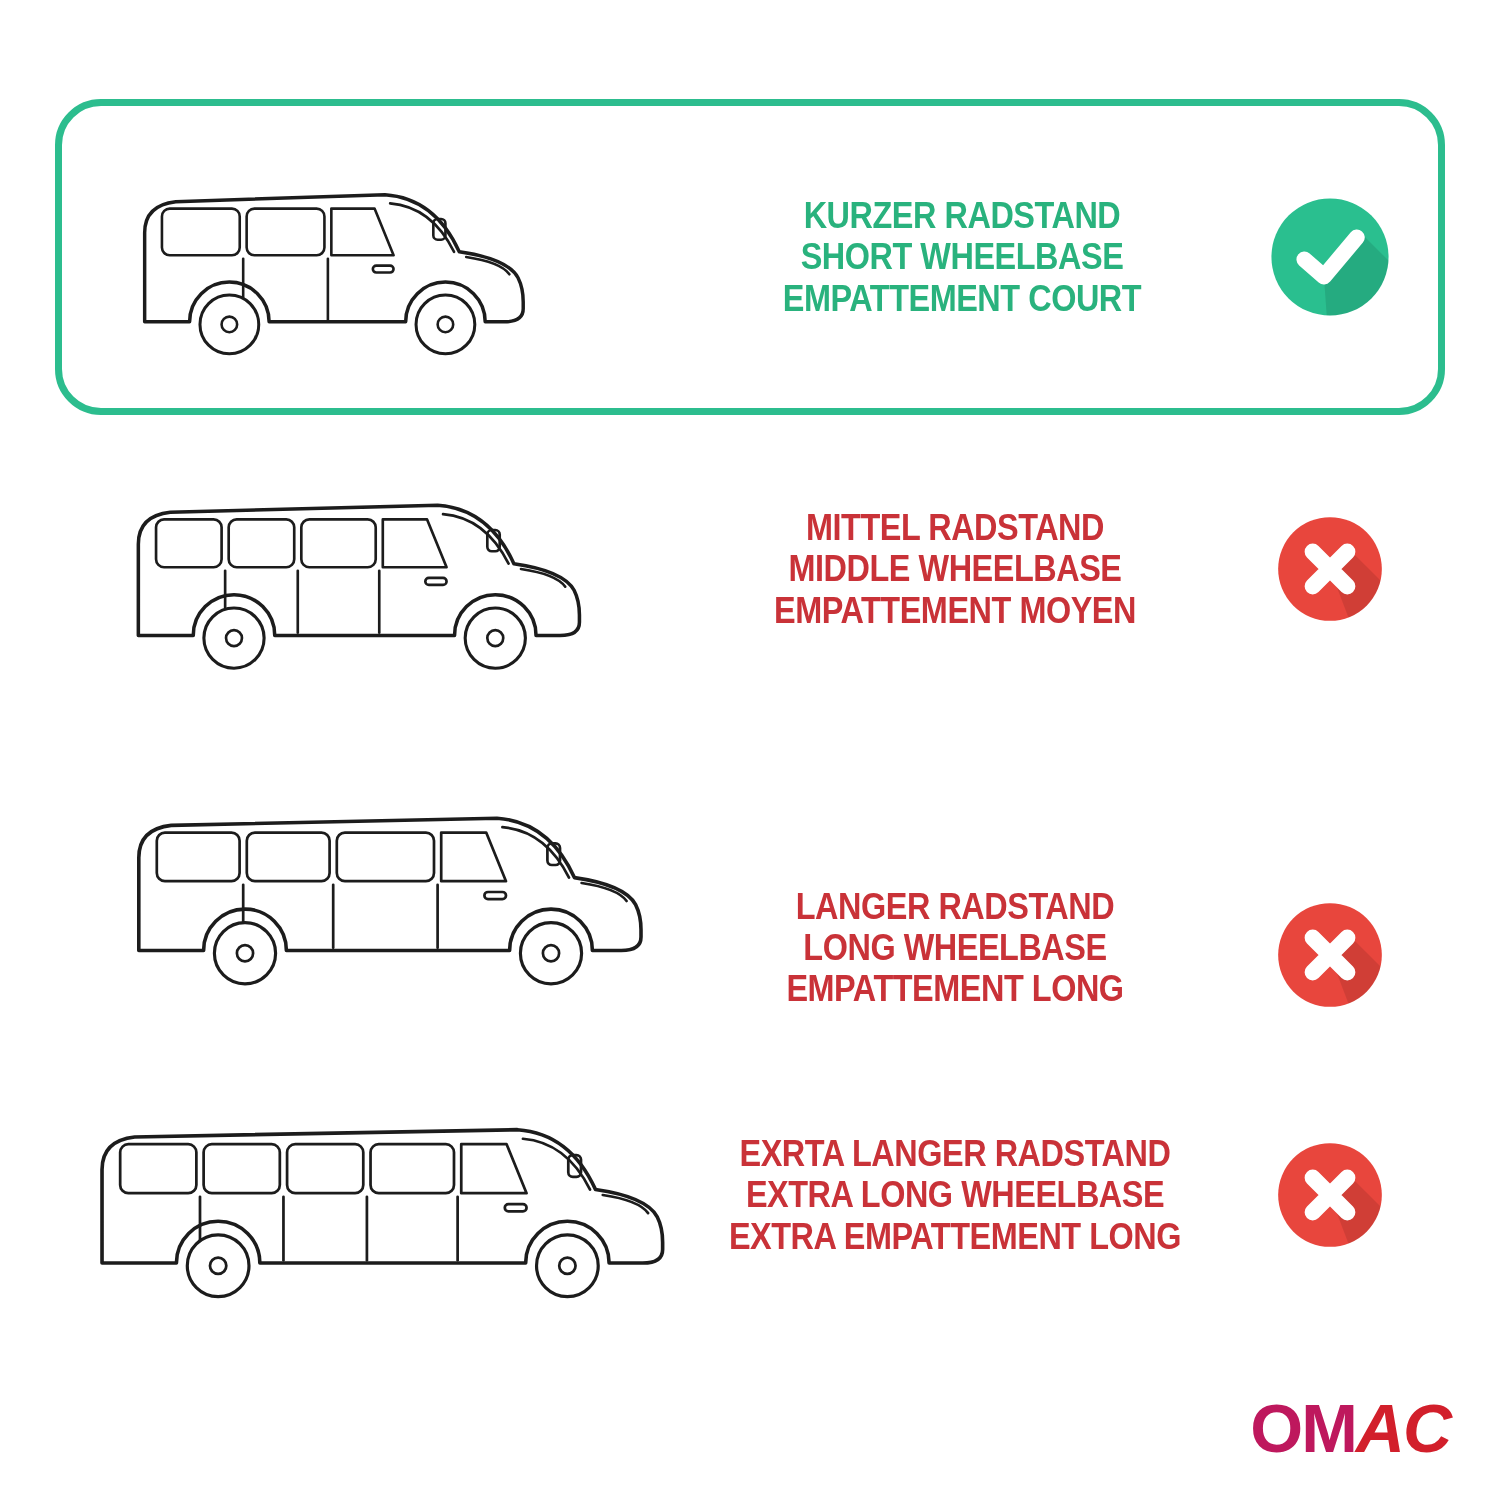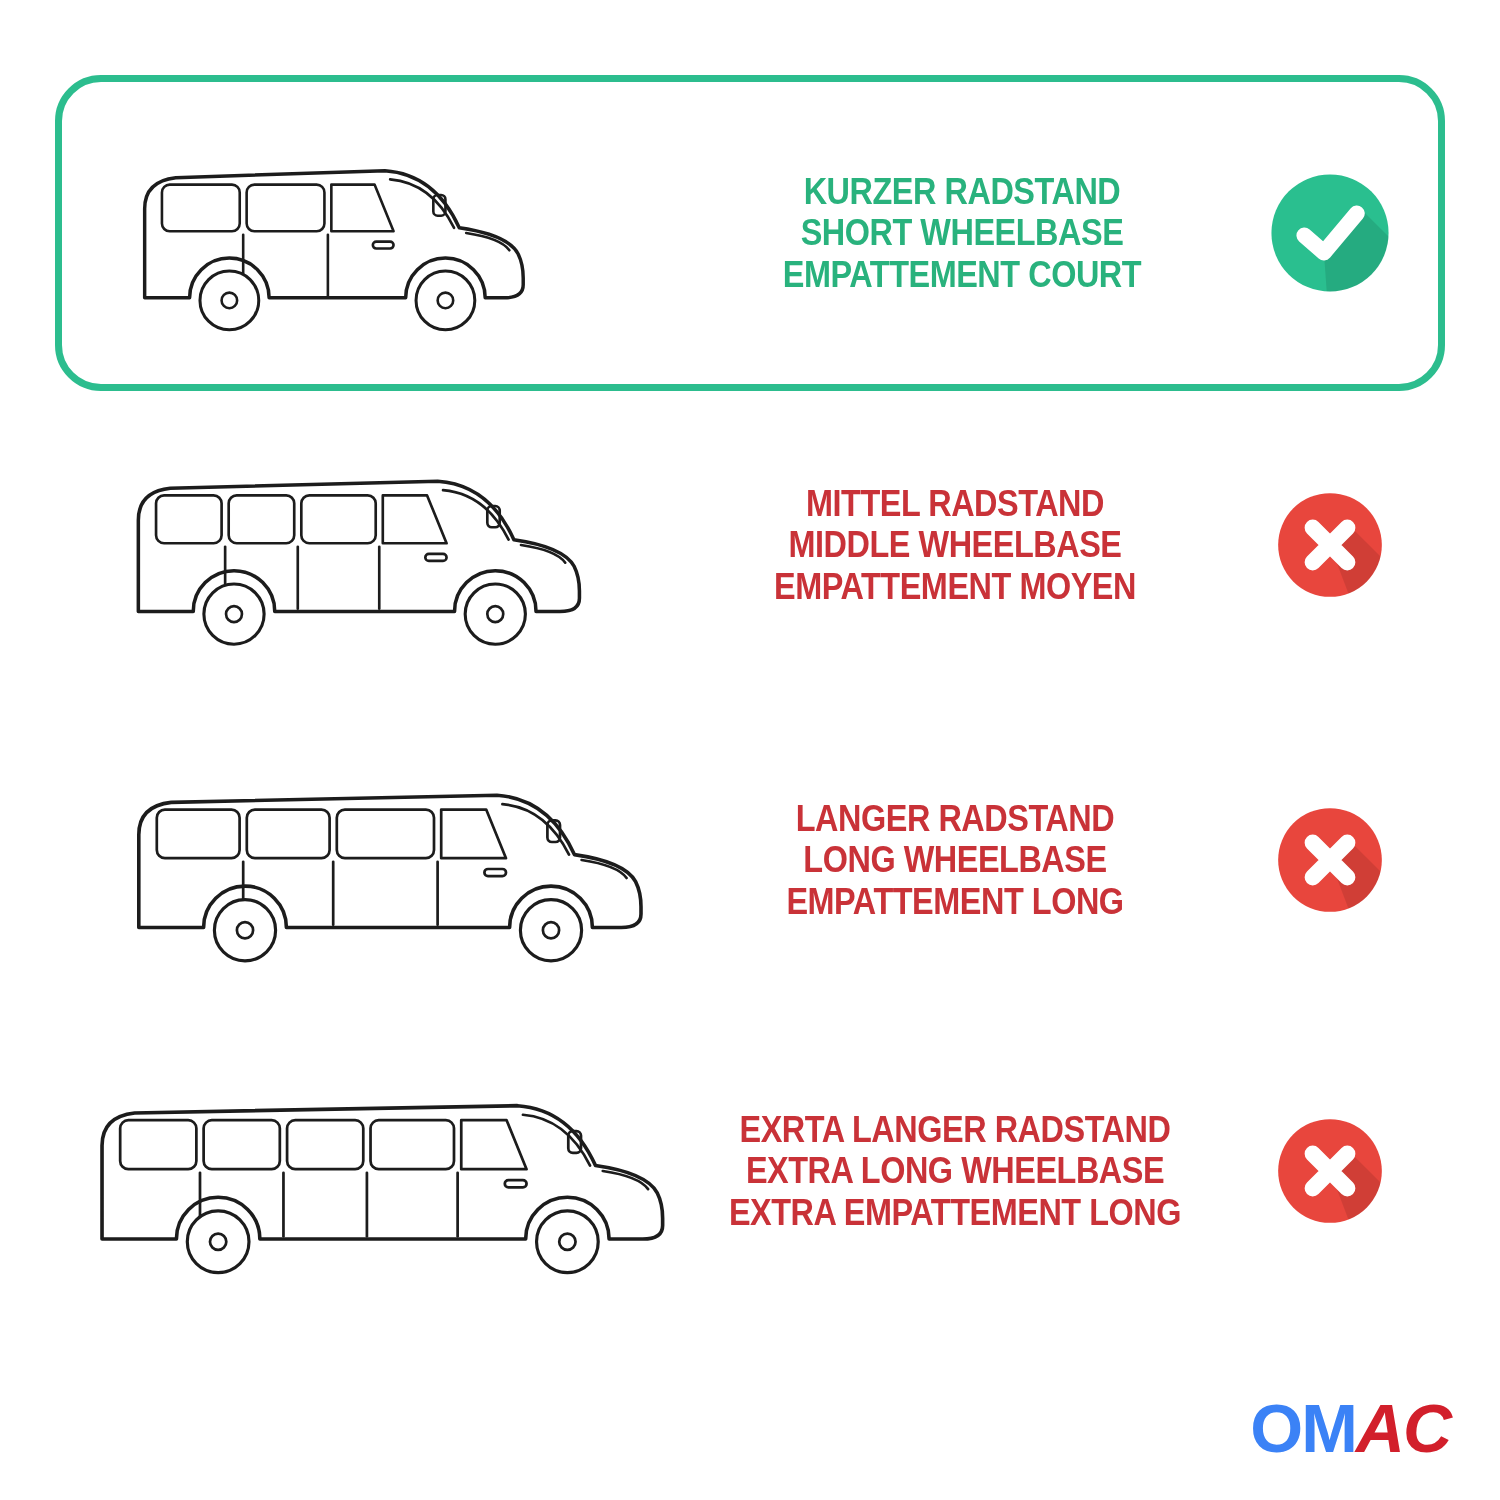--- a/index.html
+++ b/index.html
@@ -6,7 +6,7 @@
   body{width:1500px;height:1500px;font-family:"Liberation Sans",sans-serif;}
   .canvas{position:relative;width:1500px;height:1500px;background:#ffffff;overflow:hidden;}
 
-  .row{position:absolute;left:55px;right:55px;display:flex;align-items:center;box-sizing:border-box;}
+  .row{position:absolute;left:55px;right:55px;display:flex;align-items:center;box-sizing:border-box;margin-top:24px;}
   .row.highlight{border:7px solid #2cbd8e;border-radius:46px;}
   .row1{top:75px;height:316px;}
   .row2{top:420px;height:250px;}

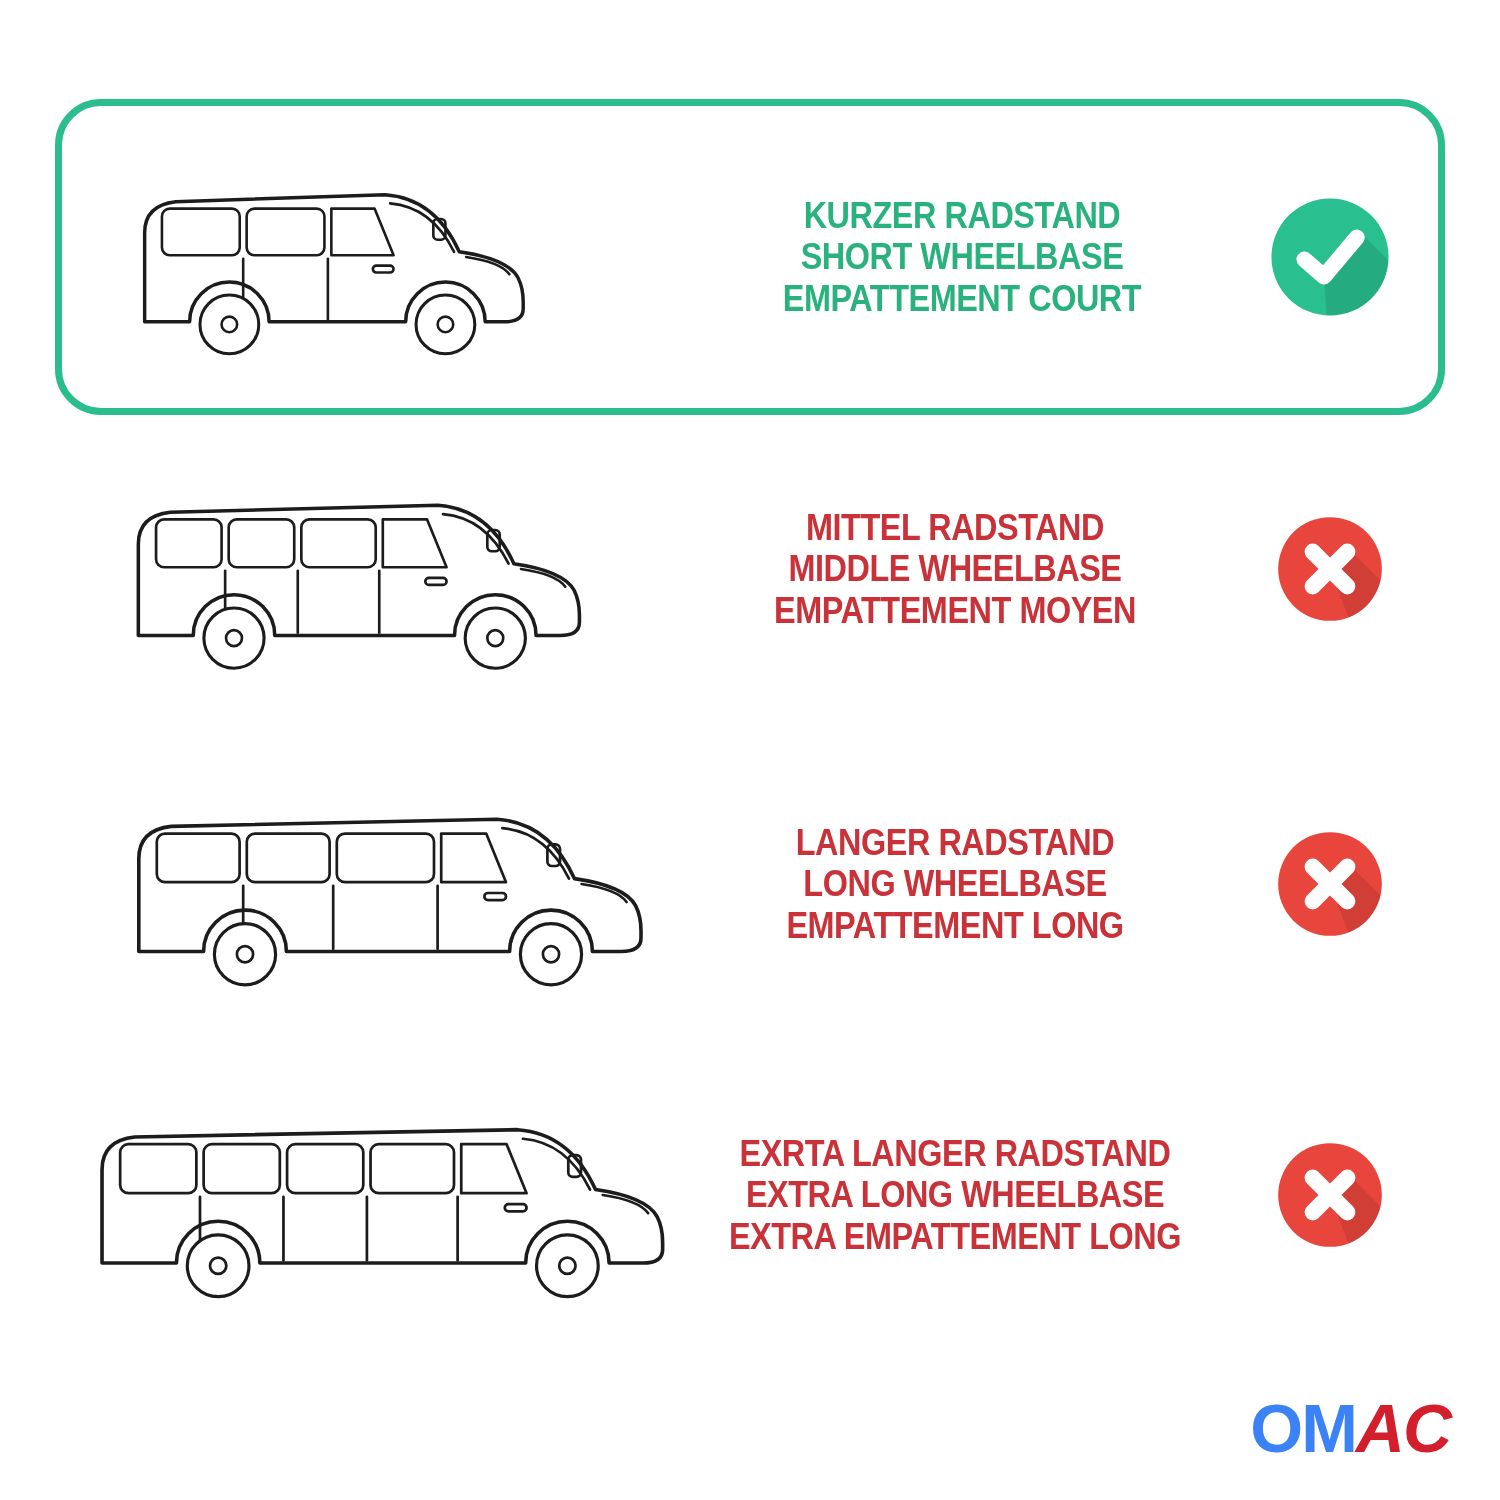--- a/index.html
+++ b/index.html
@@ -10,7 +10,7 @@
   .row.highlight{border:7px solid #2cbd8e;border-radius:46px;}
   .row1{top:75px;height:316px;}
   .row2{top:420px;height:250px;}
-  .row3{top:735px;height:250px;}
+  .row3{top:735px;height:250px;align-items:flex-end;}
   .row4{top:1041px;height:260px;}
 
   .van-wrap{flex:0 0 640px;display:flex;align-items:center;justify-content:flex-start;padding-left:55px;box-sizing:border-box;}

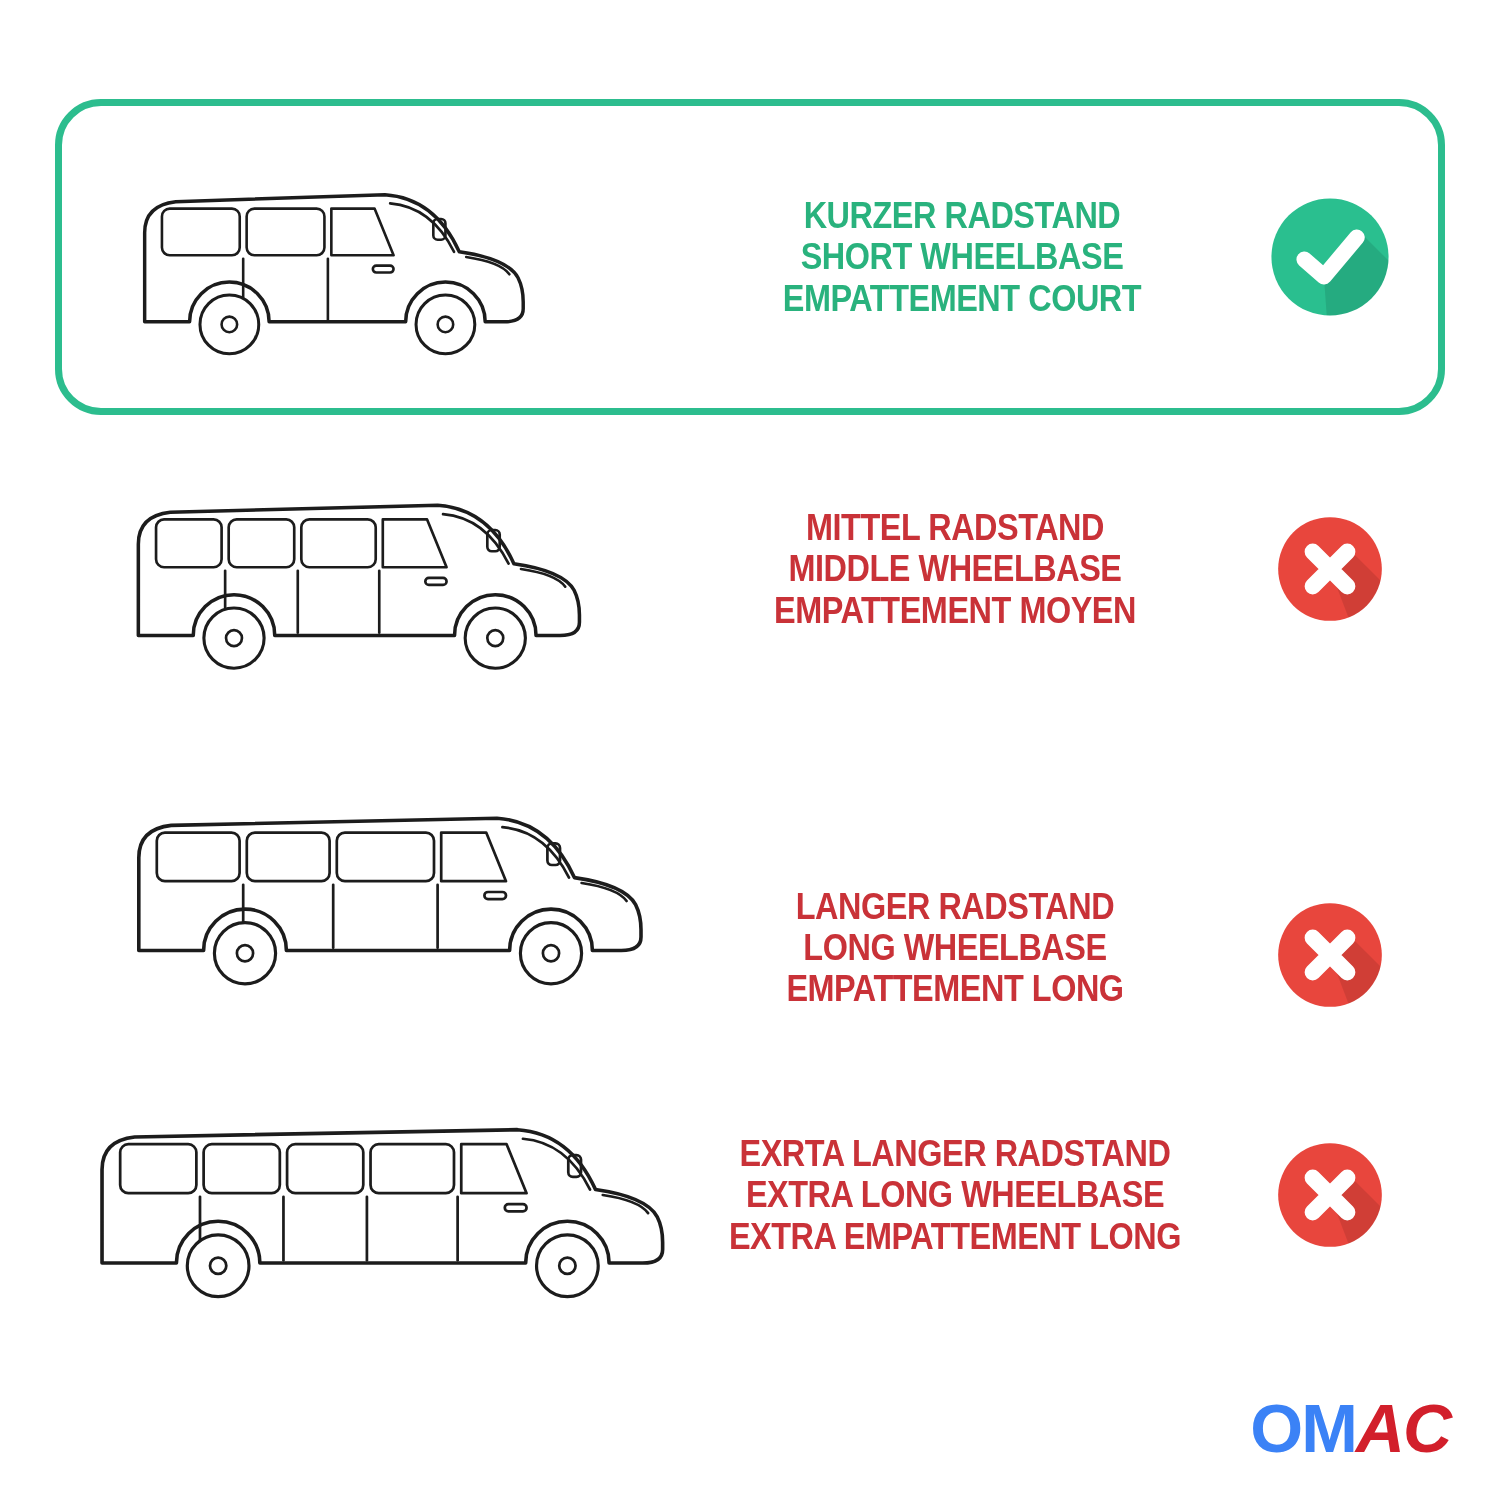--- a/index.html
+++ b/index.html
@@ -32,7 +32,7 @@
   .row1 .badge{width:122px;height:122px;}
 
   .logo{position:absolute;right:50px;bottom:38px;font-size:68px;font-weight:700;letter-spacing:-2px;line-height:1;}
-  .logo .dark{color:#3b82f6;text-align:center;}
+  .logo .dark{color:#be185d;text-align:center;}
   .logo .red{color:#d21f2b;font-style:italic;}
 </style>
 </head>

